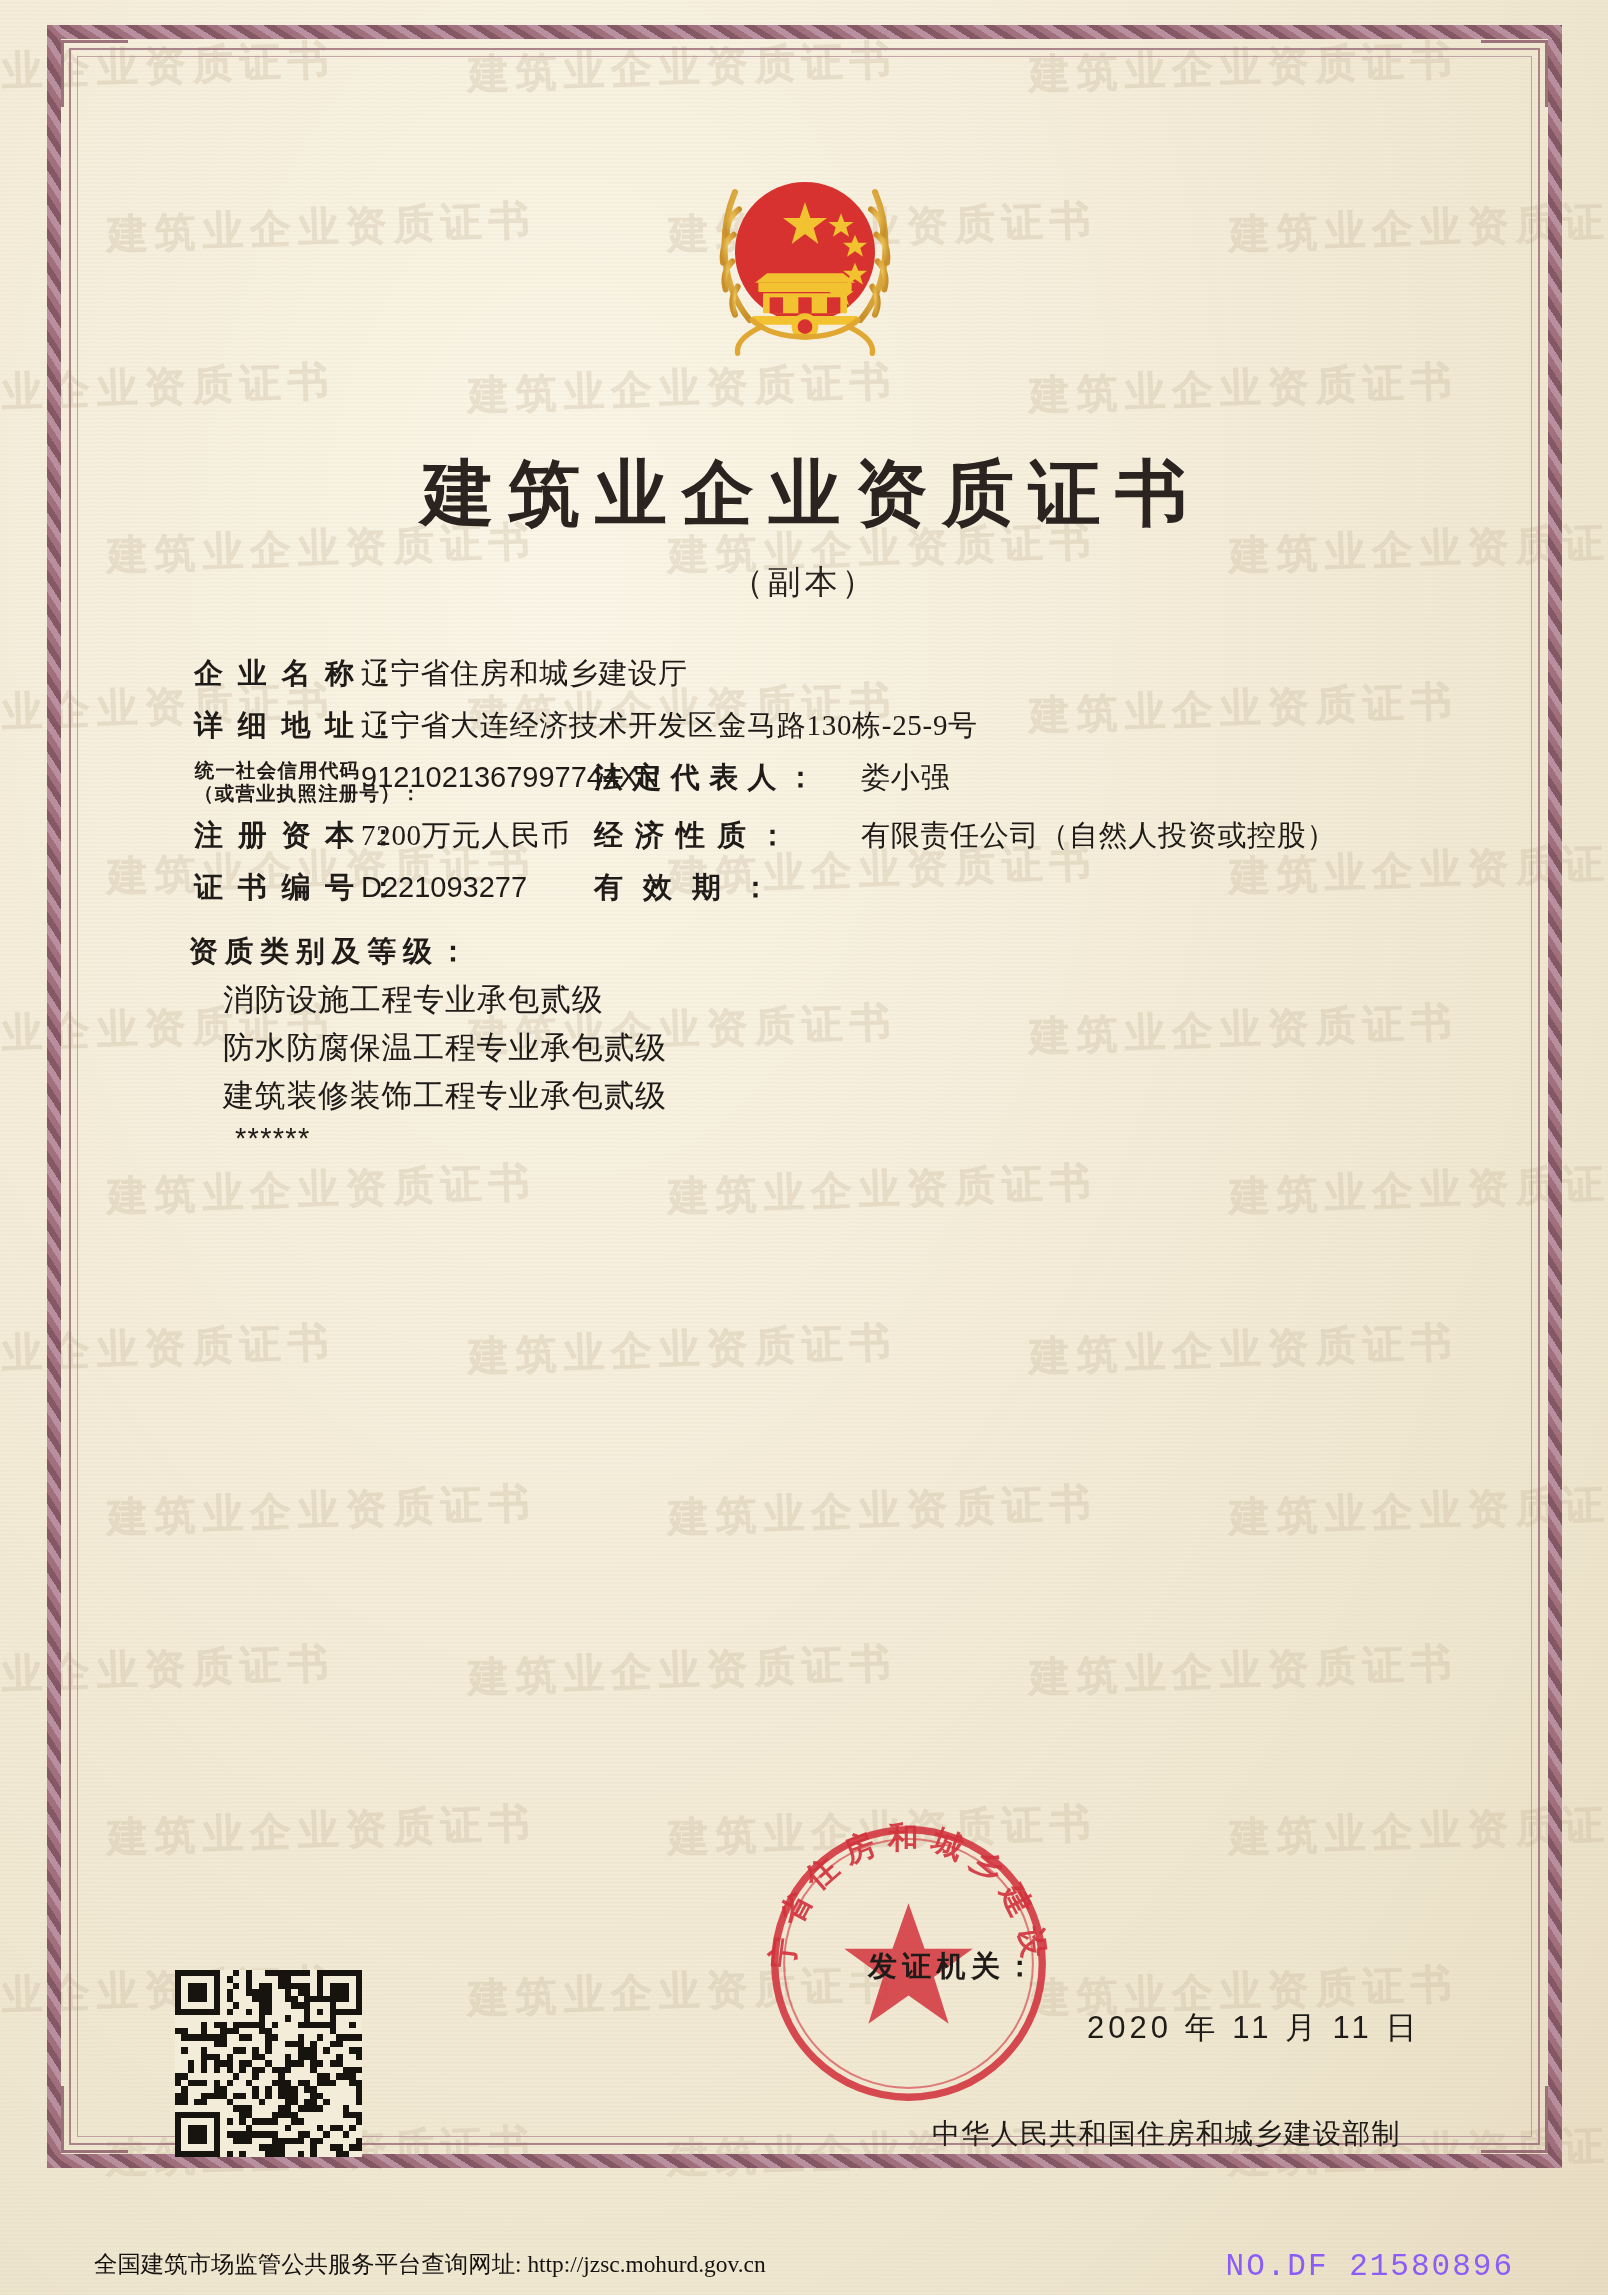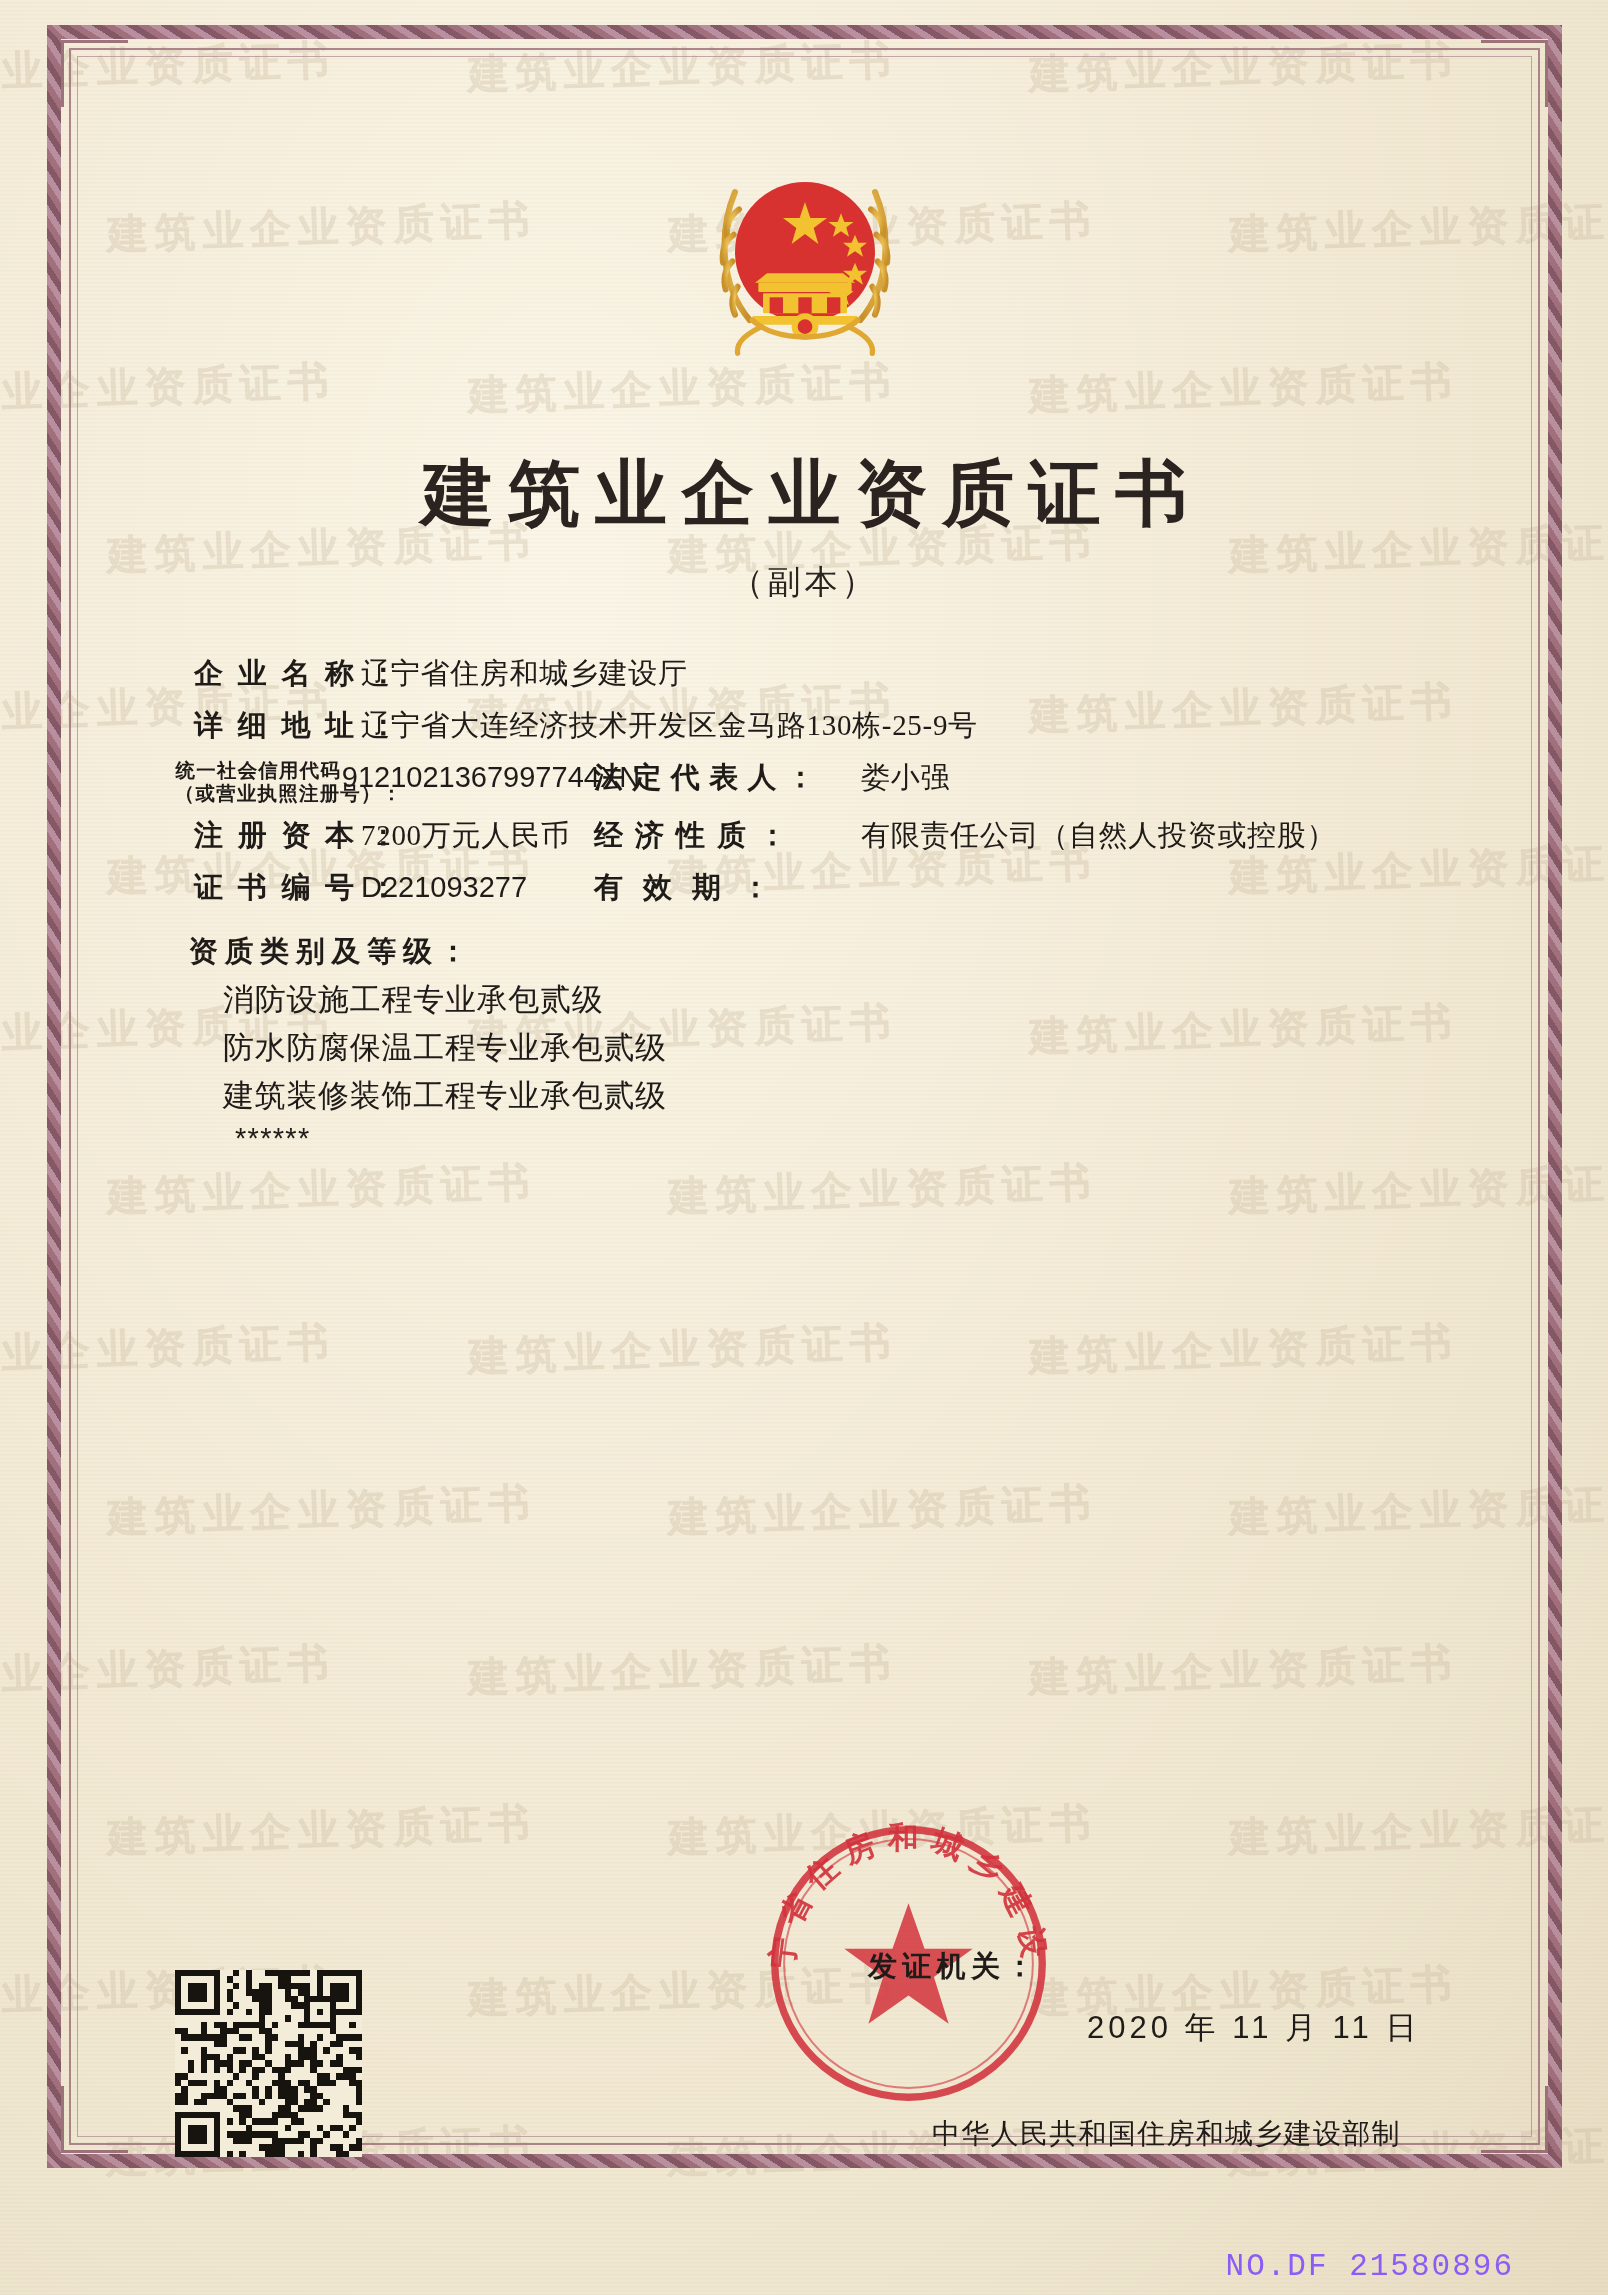--- a/index.html
+++ b/index.html
@@ -156,7 +156,7 @@
     font-size: 29px;
     letter-spacing: 0px;
   }
-  .col-l { width: 427px; display: flex; justify-content: center; }
+  .col-l { width: 427px; display: flex; }
   .col-r { flex: 1; display: flex; gap: 20px; }
   .lbl-w1 { width: 167px; }
 

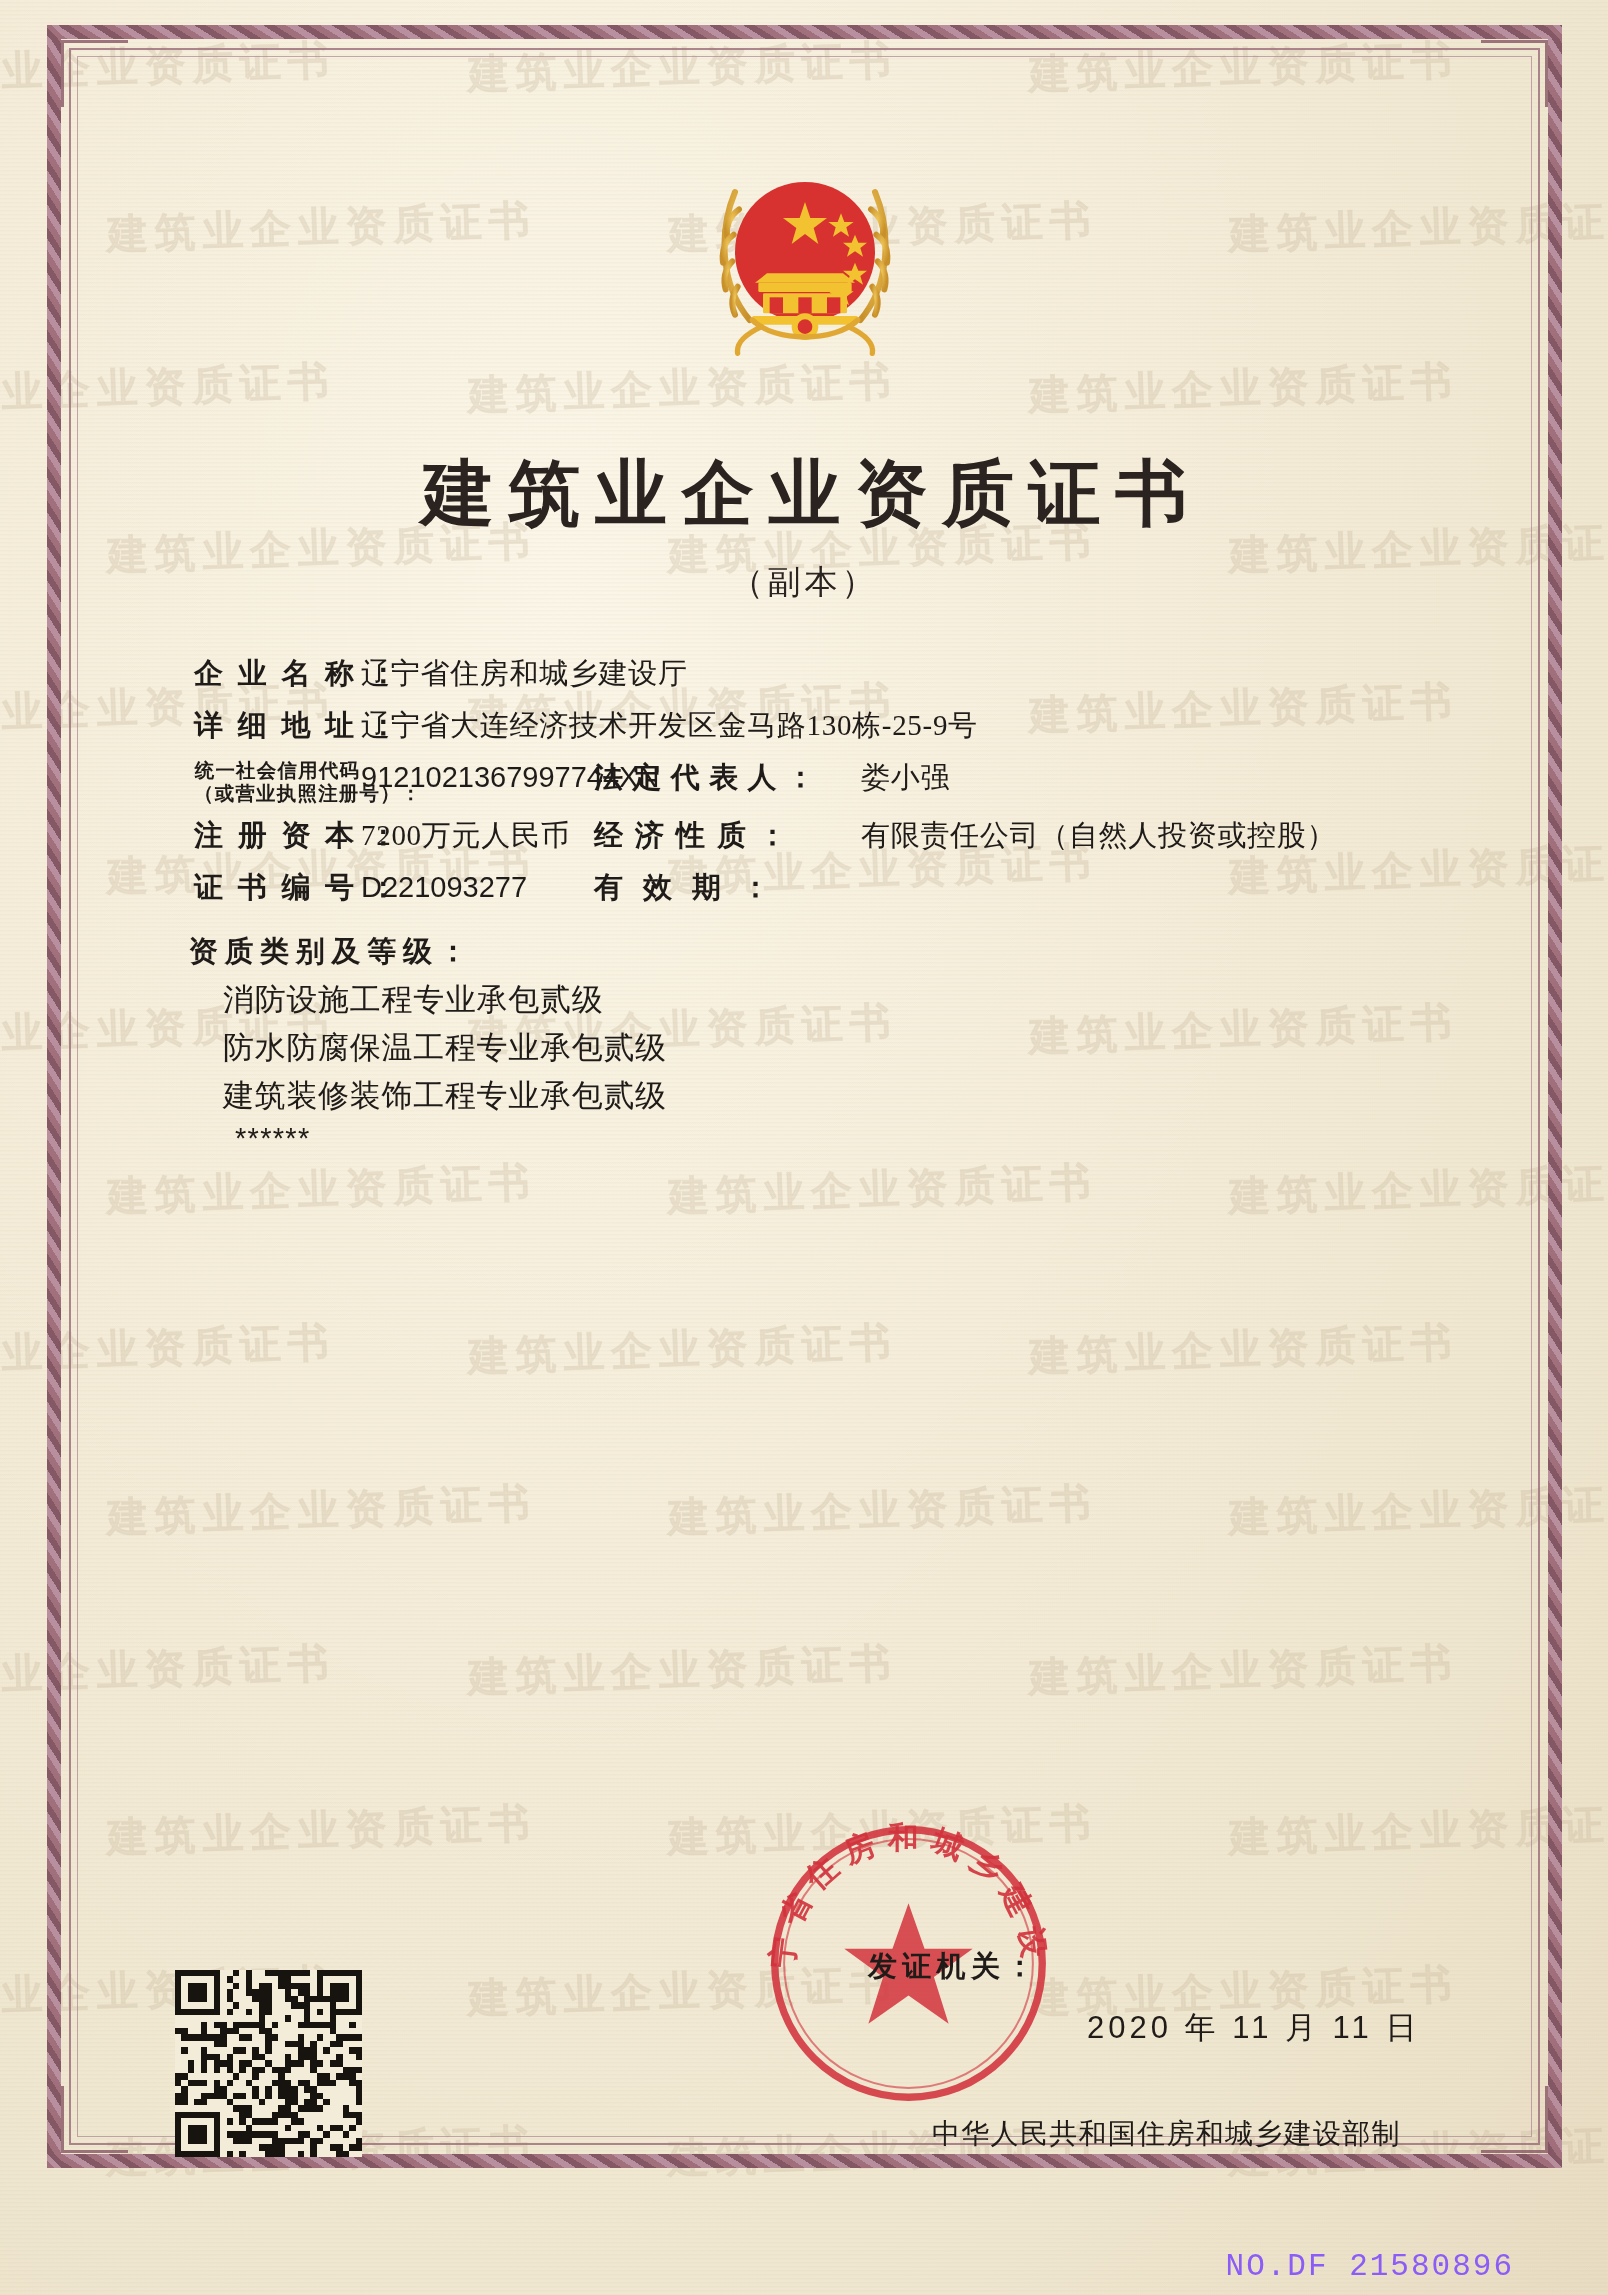--- a/index.html
+++ b/index.html
@@ -851,6 +851,7 @@
   </div>
 
   <div class="footer-rule"></div>
+  <div class="footer-left">全国建筑市场监管公共服务平台查询网址: http://jzsc.mohurd.gov.cn</div>
   <div class="footer-right">NO.DF 21580896</div>
 
 </div>

